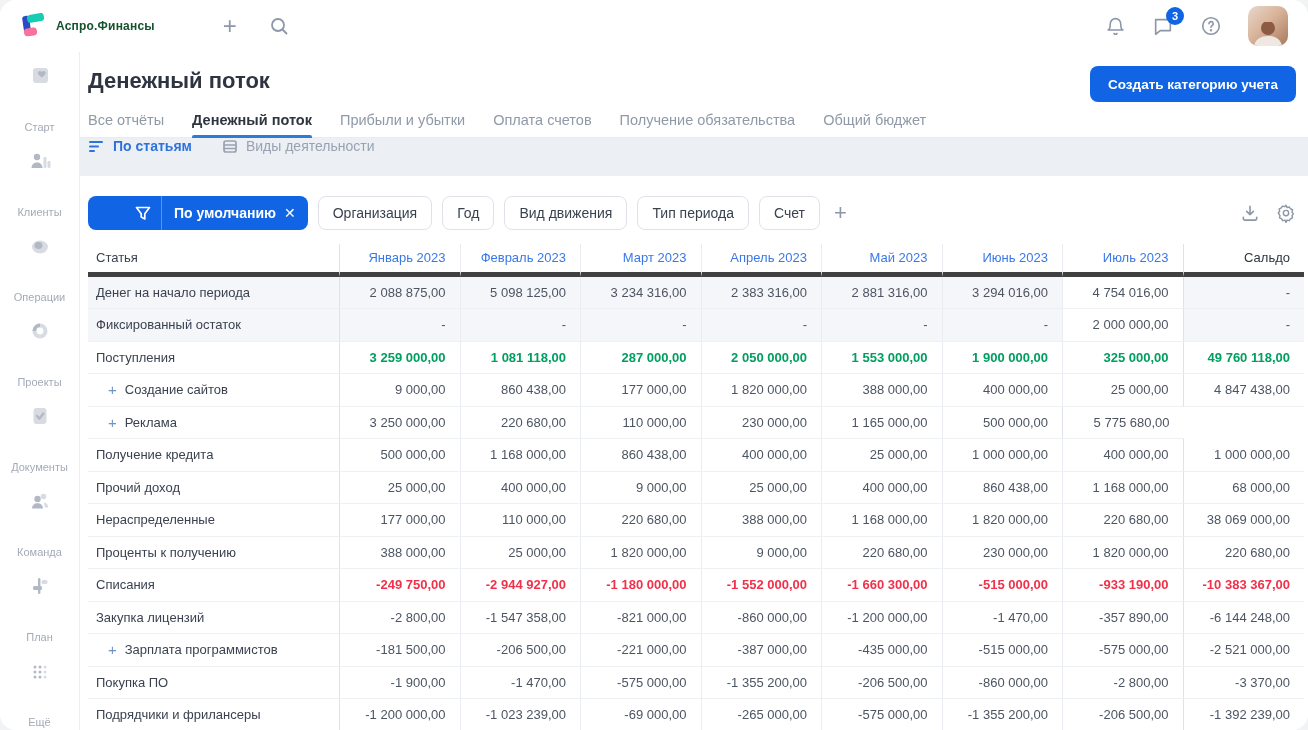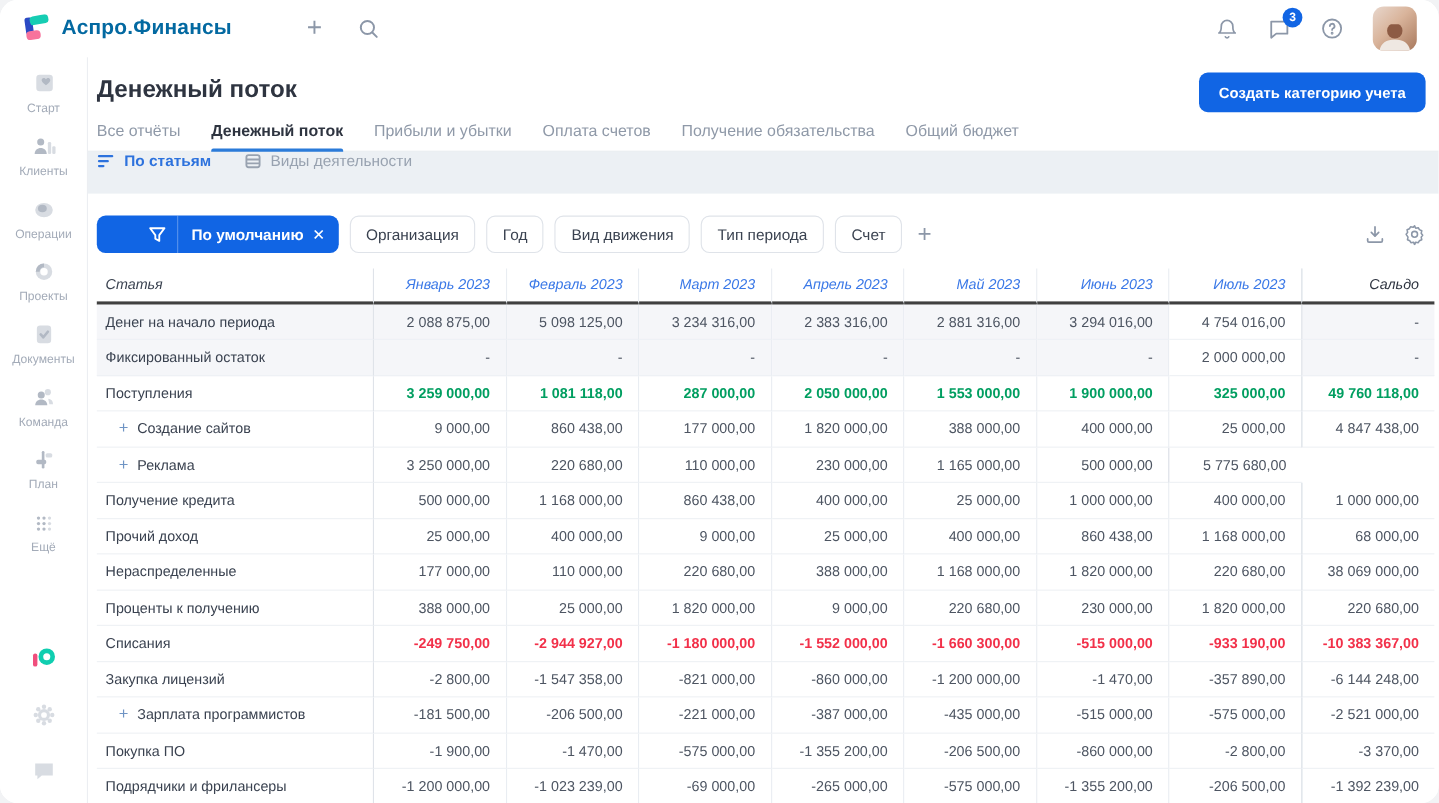--- a/index.html
+++ b/index.html
@@ -9,7 +9,7 @@
   
   .topbar { position:absolute; top:0; left:0; right:0; height:52px; background:#fff; display:flex; align-items:center; padding:0 20px; z-index:5; }
   .logo-mark { width:26px; height:26px; position:relative; margin-right:10px; }
-  .brand { font-size:19px; font-weight:700; color:#0369a1; letter-spacing:.2px; }
+  .brand { font-size:12px; font-weight:700; color:#14532d; letter-spacing:.2px; }
   .topbar-add { margin-left:68px; color:#8c97a8; font-size:24px; font-weight:300; cursor:pointer; line-height:1; }
   .topbar-search { margin-left:32px; cursor:pointer; display:flex; }
   .topbar-right { margin-left:auto; display:flex; align-items:center; gap:26px; }

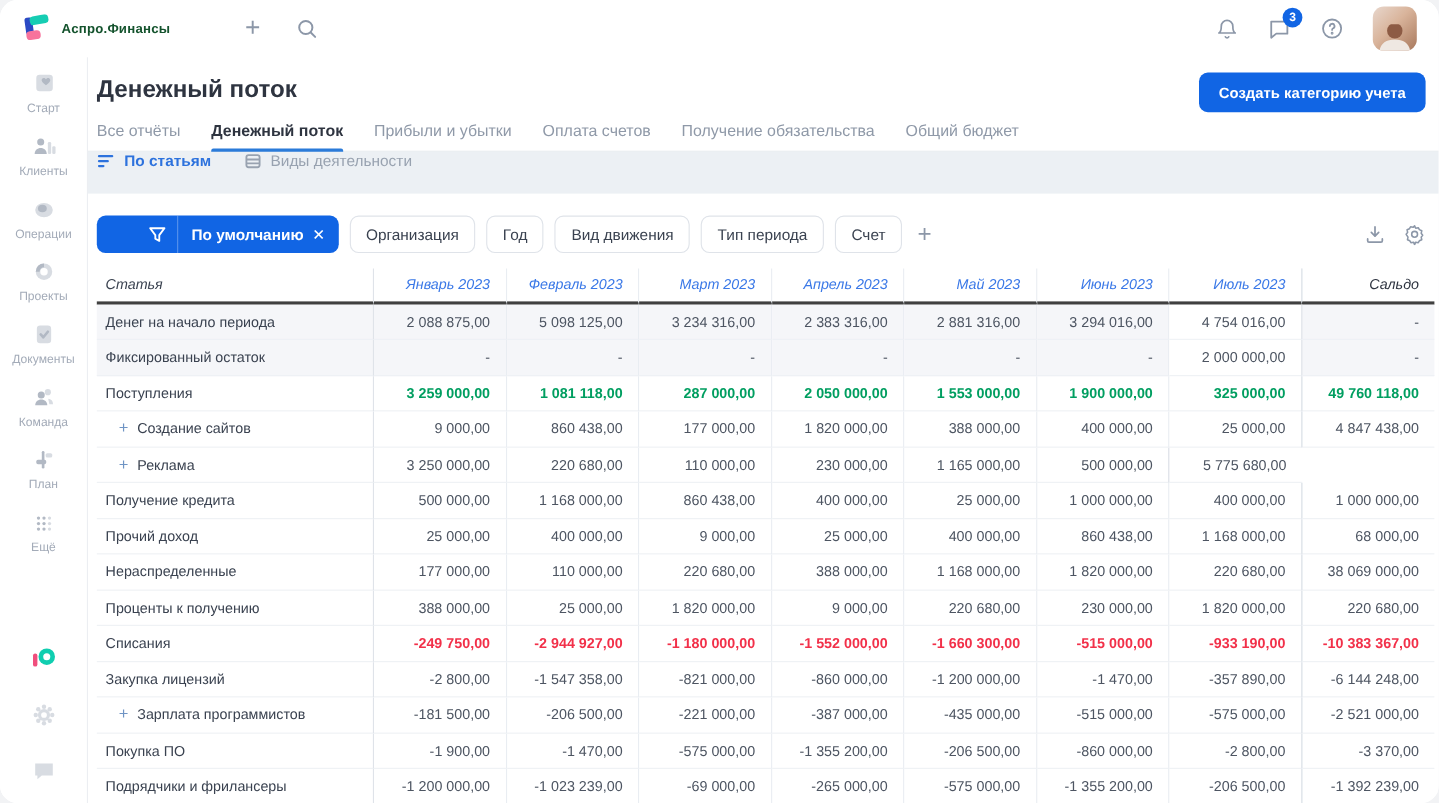--- a/index.html
+++ b/index.html
@@ -21,7 +21,7 @@
   
   .sidebar { position:absolute; top:52px; left:0; bottom:0; width:80px; background:#fff; border-right:1px solid #eceef2; display:flex; flex-direction:column; align-items:center; padding-top:12px; z-index:4; }
   .side-item { display:flex; flex-direction:column; align-items:center; gap:5px; margin-bottom:16px; cursor:pointer; width:72px; }
-  .side-item .lbl { font-size:11px; color:#a3abb8; }
+  .side-item .lbl { font-size:11px; color:#a3abb8;margin-top:28px; }
   .side-bottom { margin-top:auto; display:flex; flex-direction:column; align-items:center; gap:26px; padding-bottom:18px; }
 
   

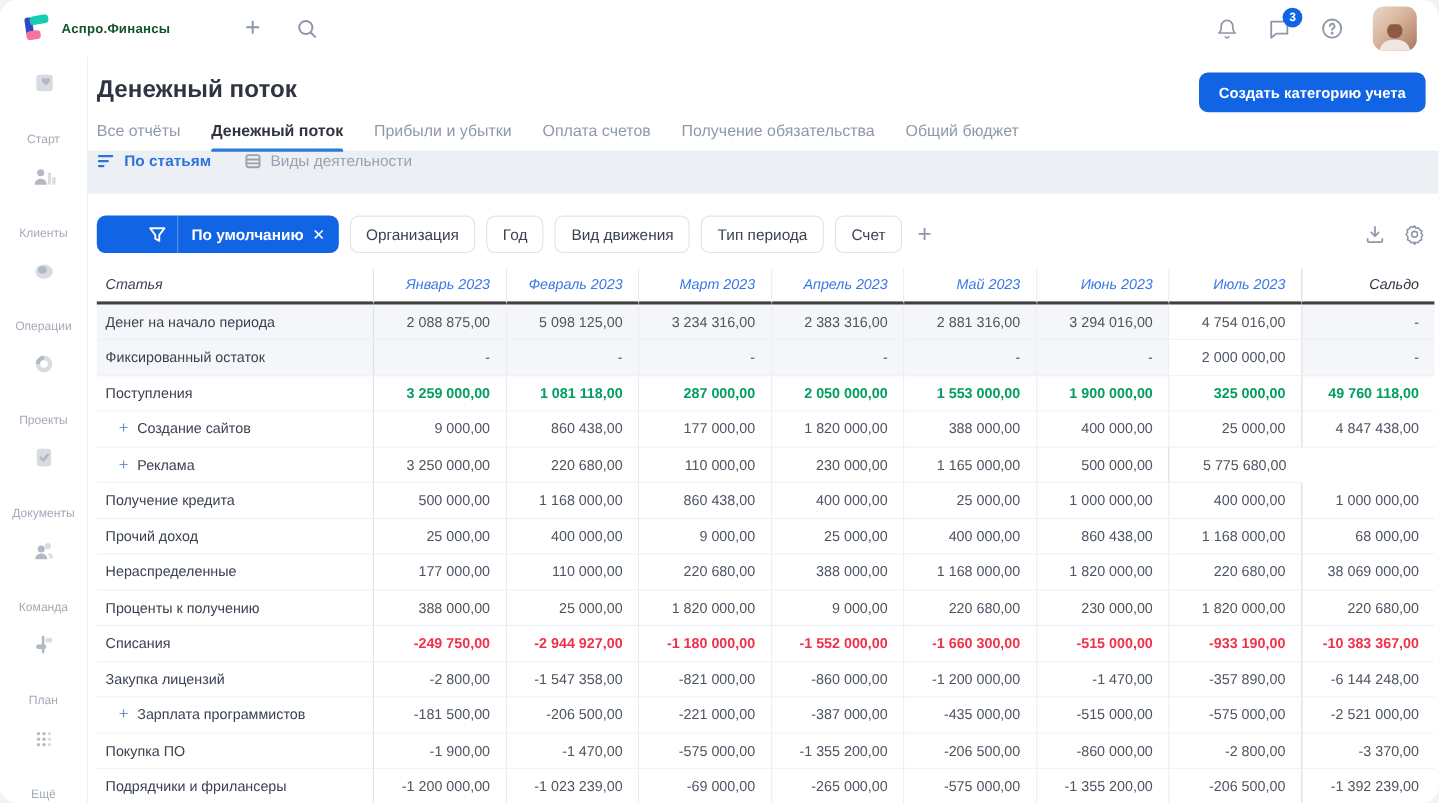--- a/index.html
+++ b/index.html
@@ -54,7 +54,7 @@
   .trow .cell:last-child { border-right:none; border-left:1px solid #dfe3e9; margin-left:-1px; }
   .trow .cell.num { justify-content:flex-end; padding-right:14px; color:#4d5562; }
   .trow .cell.name { padding-left:8px; color:#3a4250; border-right:1px solid #dfe3e9; }
-  .thead .cell { color:#5a6270; border-bottom:3px solid #404040;font-style:italic; }
+  .thead .cell { color:#5a6270; border-bottom:5px solid #404040; }
   .thead .cell.month { color:#3a78e7; justify-content:flex-end; padding-right:14px; }
   .thead .cell.saldo-h { color:#2e3440; justify-content:flex-end; padding-right:14px; }
   .trow.muted .cell { background:#f5f6f9; }

